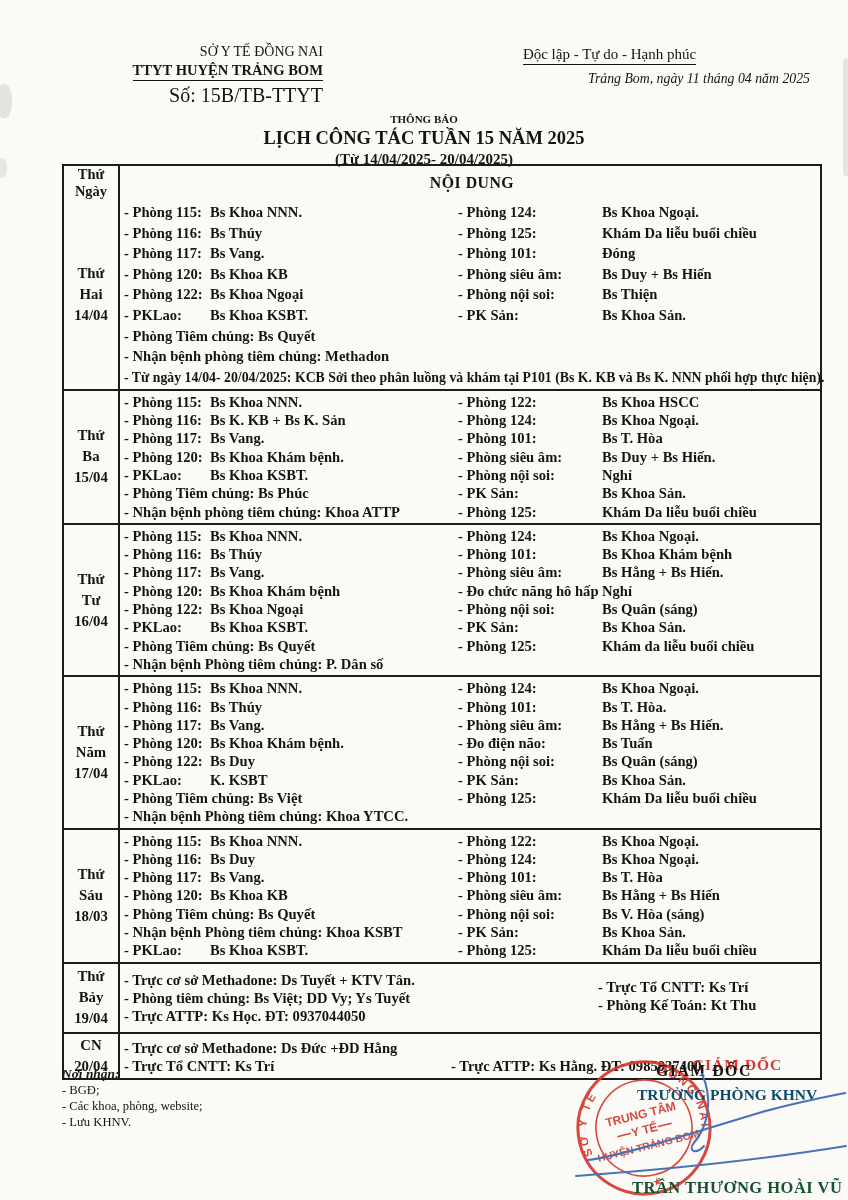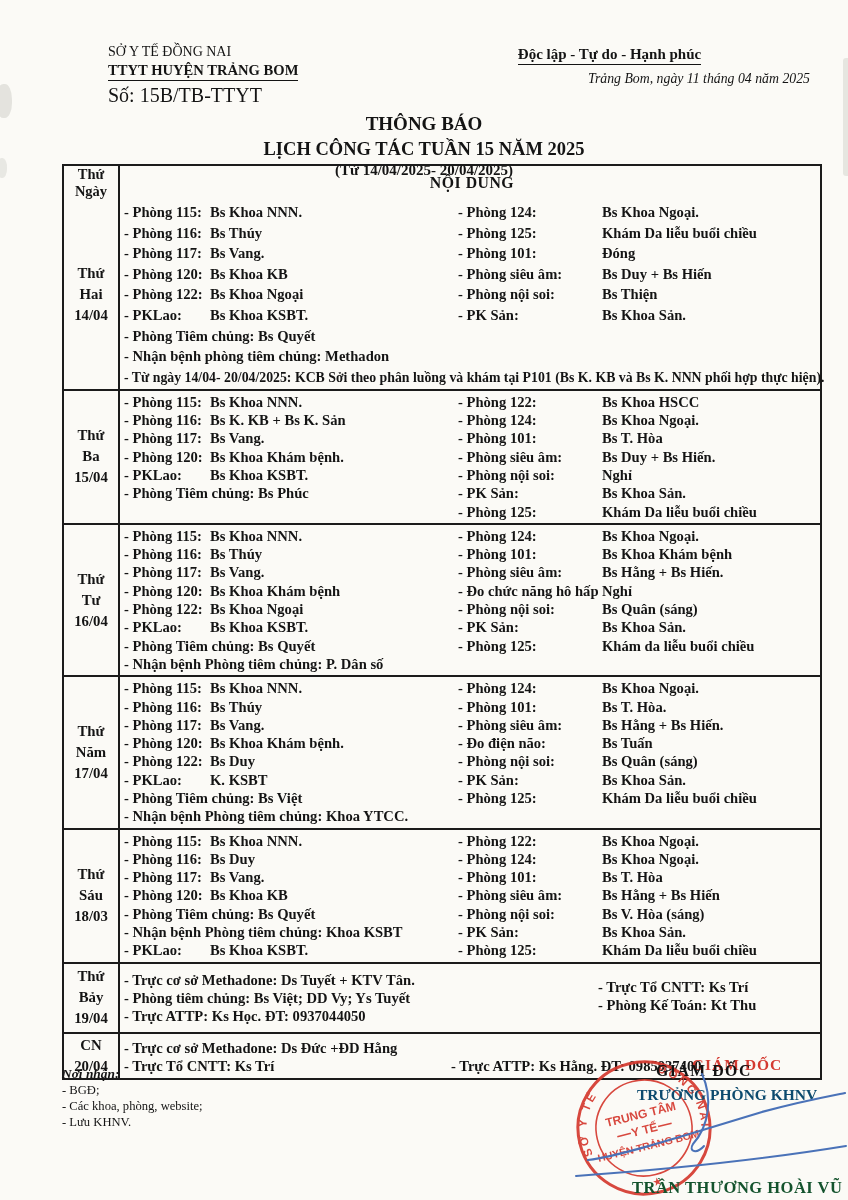--- a/index.html
+++ b/index.html
@@ -16,7 +16,7 @@
 
   
   .letterhead{display:flex;justify-content:space-between;padding:44px 36px 0 108px;}
-  .lh-left{text-align:left;width:215px;}
+  .lh-left{text-align:right;width:215px;}
   .org-parent{font-size:14px;}
   .org{font-size:14.6px;font-weight:700;display:inline-block;border-bottom:1.6px solid #141414;padding-bottom:1px;margin-top:2px;}
   .doc-number{font-size:20px;margin-top:3px;}

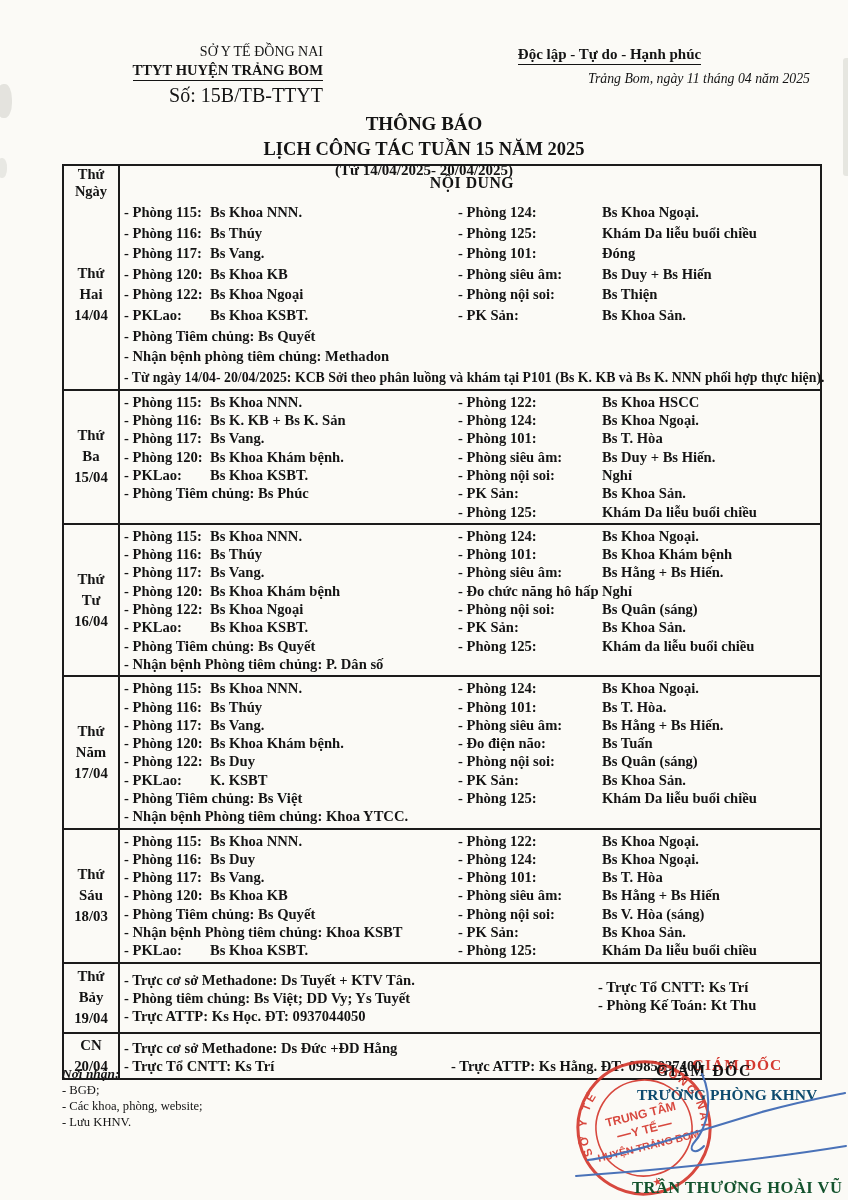--- a/index.html
+++ b/index.html
@@ -22,7 +22,7 @@
   .doc-number{font-size:20px;margin-top:3px;}
   .lh-right{text-align:center;width:405px;}
   .motto1{font-size:15.4px;font-weight:700;}
-  .motto2{font-size:15px;font-weight:700;display:inline-block;border-bottom:1.6px solid #141414;padding-bottom:1px;margin-top:2px;}
+  .motto2{font-size:15px;font-weight:400;display:inline-block;border-bottom:1.6px solid #141414;padding-bottom:1px;margin-top:2px;}
   .place-date{font-size:13.8px;font-style:italic;margin-top:6px;text-align:right;padding-right:2px;}
 
   

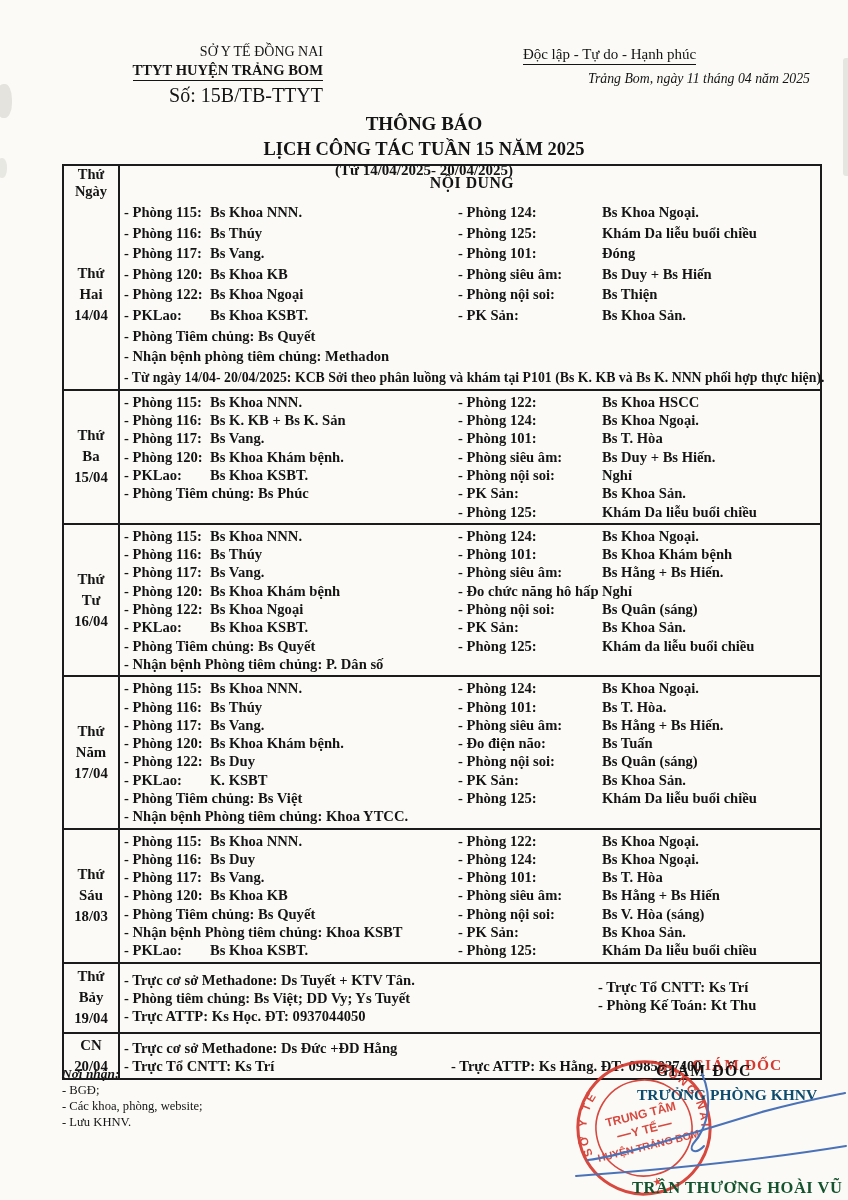--- a/index.html
+++ b/index.html
@@ -27,7 +27,7 @@
 
   
   .title-block{text-align:center;margin-top:5px;line-height:1.3;}
-  .title1{font-size:19px;font-weight:700;}
+  .title1{font-size:11px;font-weight:700;}
   .title2{font-size:18.5px;font-weight:700;}
   .title3{font-size:15px;font-weight:700;}
 

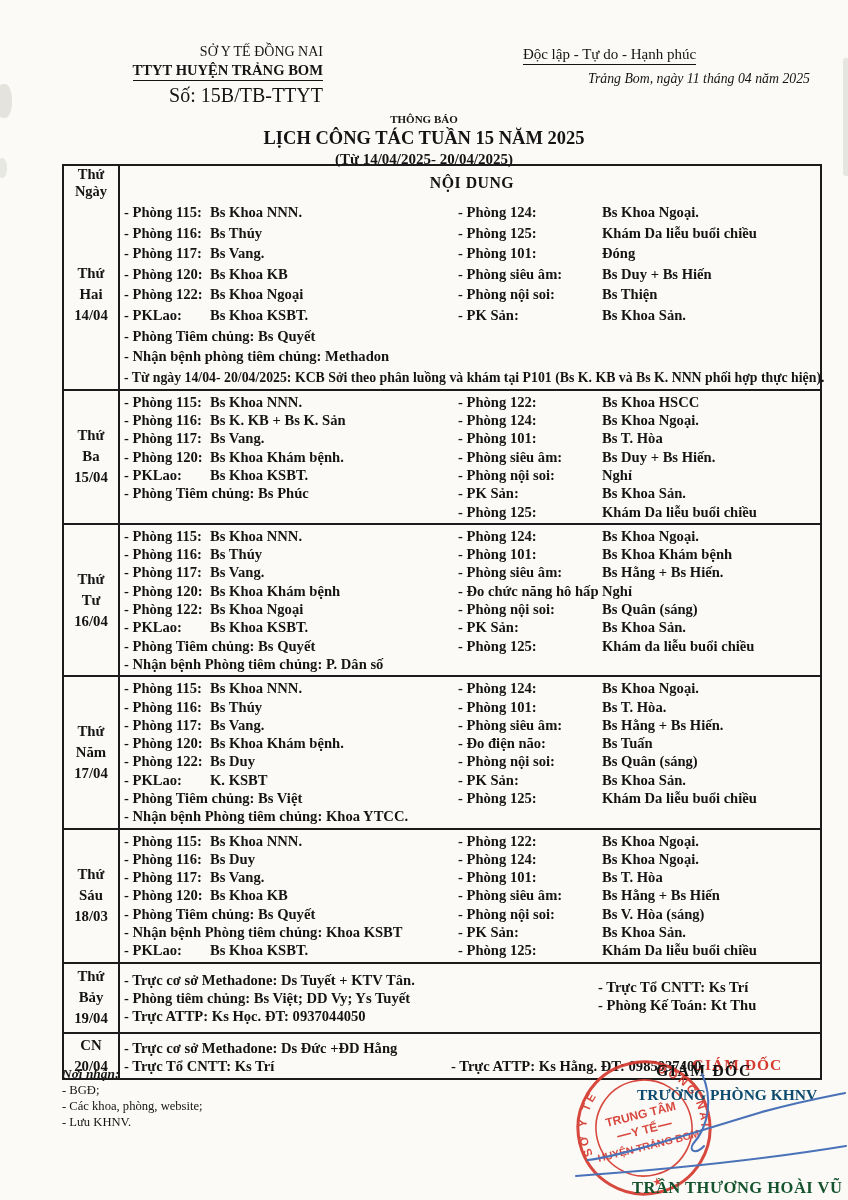--- a/index.html
+++ b/index.html
@@ -214,6 +214,7 @@
                   <span class="pvalue">Bs Khoa KSBT.</span>
                 </div>
                 <div class="pline">- Phòng Tiêm chủng:  Bs Phúc</div>
+                <div class="pline">- Nhận bệnh phòng tiêm chủng: Khoa ATTP</div>
               </div>
               <div class="col-right">
                 <div class="pair">

